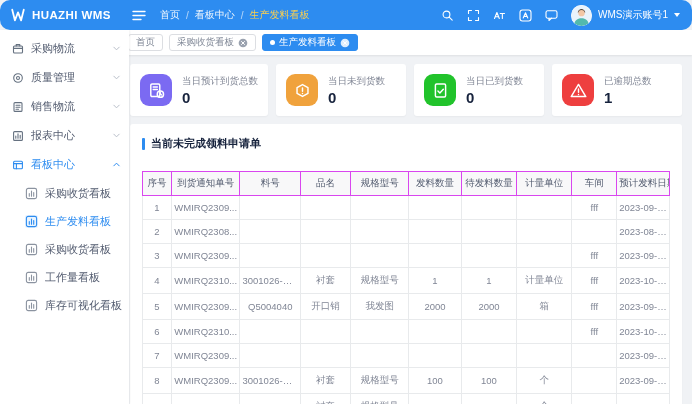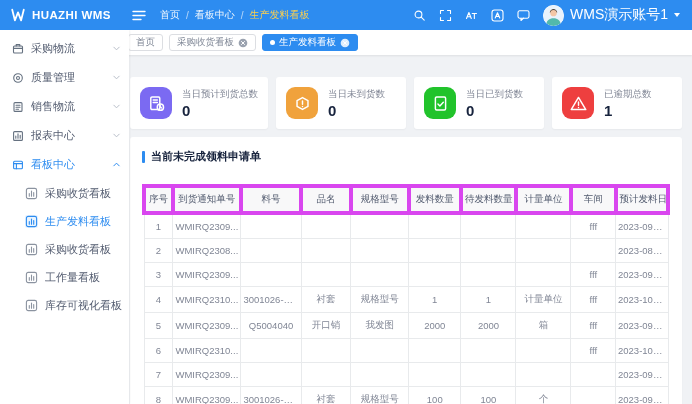--- a/index.html
+++ b/index.html
@@ -9,7 +9,7 @@
 
   
   .topbar { position:absolute; top:0; left:0; right:0; height:30px; background:#2d8cf0;
-            display:flex; align-items:center; color:#fff; z-index:5; }
+            display:flex; align-items:center; color:#fff; z-index:5;border-radius:10px; }
   .logo-area { width:120px; flex:none; display:flex; align-items:center; gap:6px; padding-left:10px; }
   .logo-text { font-weight:bold; font-size:11.5px; letter-spacing:.4px; white-space:nowrap; }
   .hamburger { margin-left:12px; display:flex; cursor:pointer; }

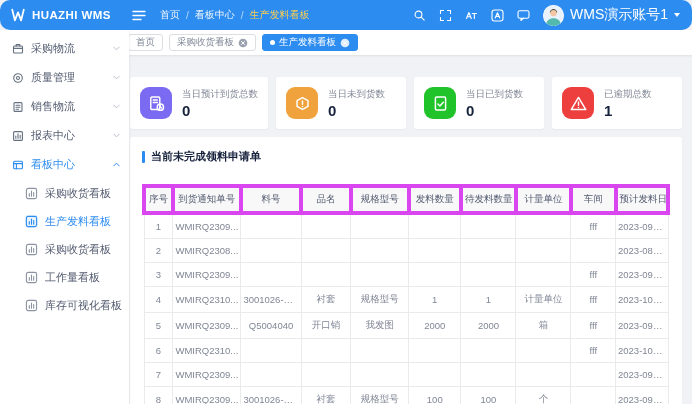--- a/index.html
+++ b/index.html
@@ -22,7 +22,7 @@
   .tb-icon svg { width:100%; height:100%; }
   .user-chip { display:flex; align-items:center; gap:6px; cursor:pointer; }
   .avatar { width:21px; height:21px; border-radius:50%; overflow:hidden; background:#fff; flex:none; }
-  .username { font-size:14px; }
+  .username { font-size:10px; }
   .caret { width:0; height:0; border-left:3.5px solid transparent; border-right:3.5px solid transparent;
            border-top:4px solid #fff; }
 

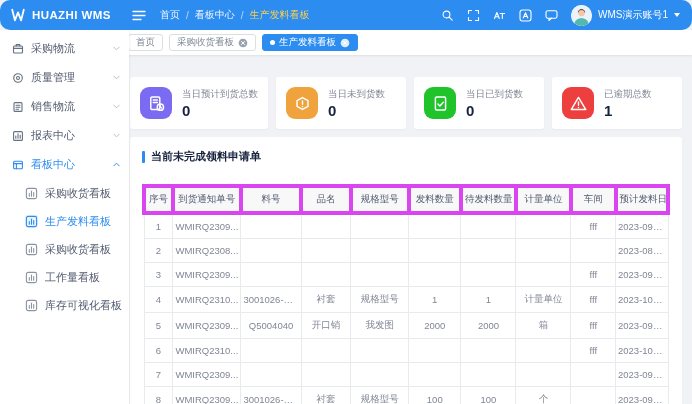--- a/index.html
+++ b/index.html
@@ -56,7 +56,7 @@
   .tab .close { width:10px; height:10px; display:flex; cursor:pointer; }
   .tab .close svg { width:100%; height:100%; }
 
-  .content { flex:1; padding:22px 10px; overflow:hidden; }
+  .content { flex:1; padding:9px 10px; overflow:hidden; }
 
   
   .cards { display:grid; grid-template-columns:repeat(4,1fr); gap:8px; }

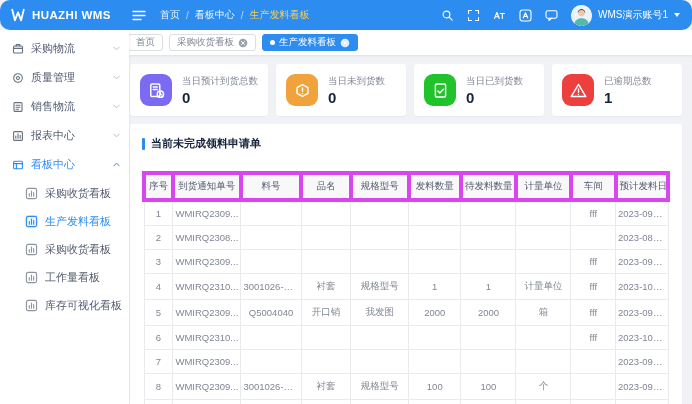--- a/index.html
+++ b/index.html
@@ -77,7 +77,7 @@
   .section-title .bar { width:3px; height:12px; background:#2d8cf0; border-radius:1px; flex:none; }
   table { width:100%; border-collapse:collapse; table-layout:fixed; font-size:9.5px; }
   th { background:#f8f8f9; color:#515a6e; font-weight:normal; padding:5px 2px;
-       border:4px solid #d946ef; text-align:center; white-space:nowrap; overflow:hidden; }
+       border:1px solid #d946ef; text-align:center; white-space:nowrap; overflow:hidden; }
   td { padding:6px 2px; text-align:center; color:#808695; border:1px solid #e8eaec;
        white-space:nowrap; overflow:hidden; text-overflow:ellipsis; height:22px; }
 </style>

